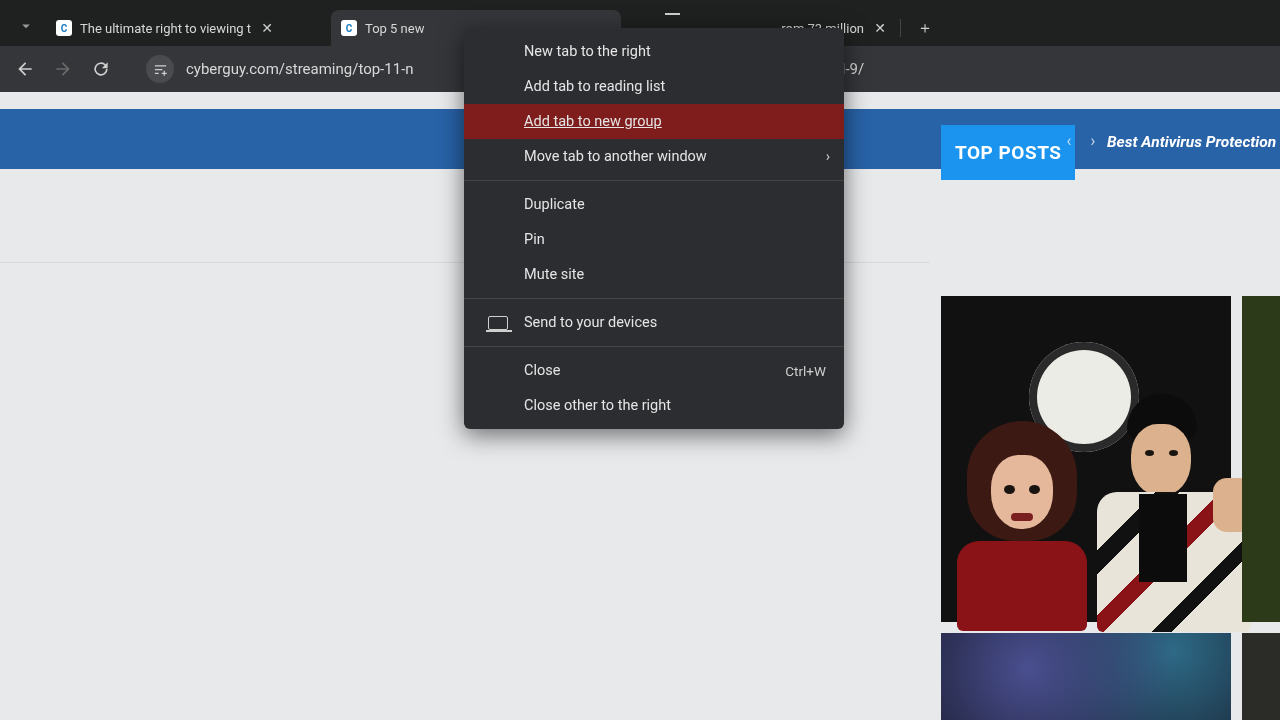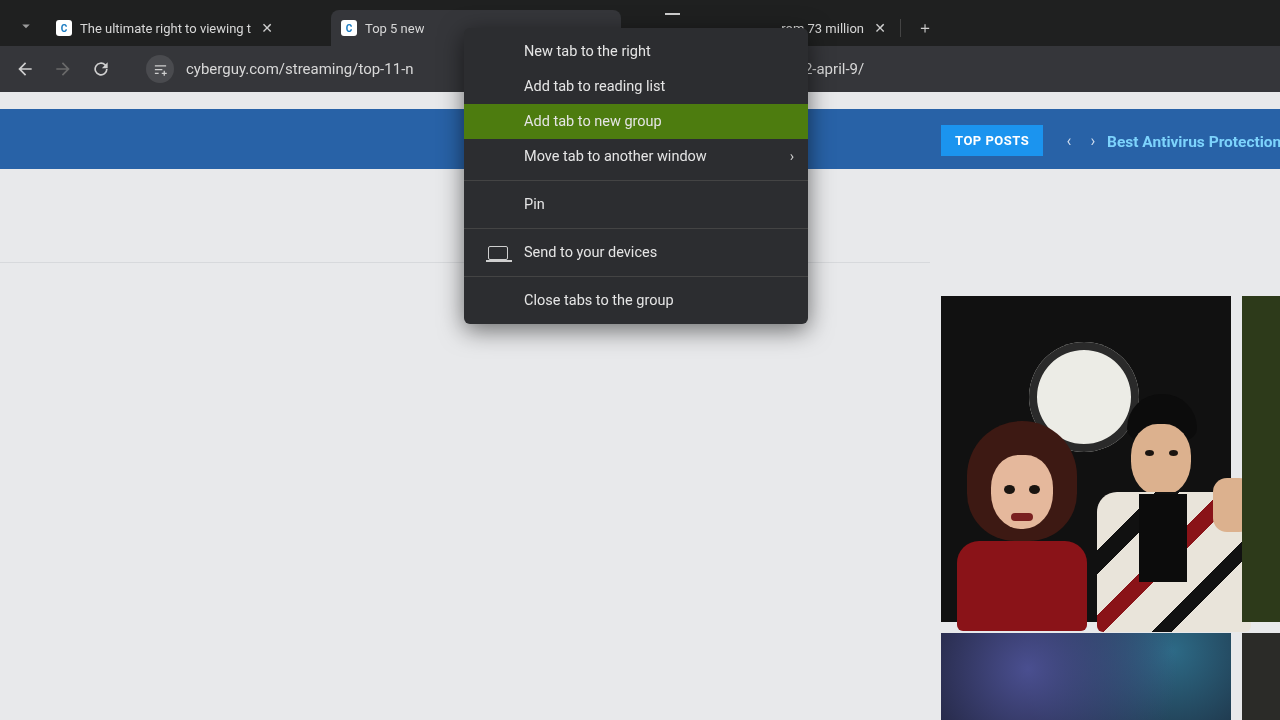--- a/index.html
+++ b/index.html
@@ -160,7 +160,7 @@
 .thumb.below .glow{position:absolute;inset:0;background:radial-gradient(circle at 30% 20%,#4a4f90,transparent 60%),radial-gradient(circle at 80% 10%,#2d6a86,transparent 55%),#171a2a;}
 .ctx {
   position:absolute; left:464px; top:28px;
-  width:344px;
+  width:380px;
   background:#2c2d30;
   border-radius:6px;
   box-shadow:0 6px 24px rgba(0,0,0,.55);

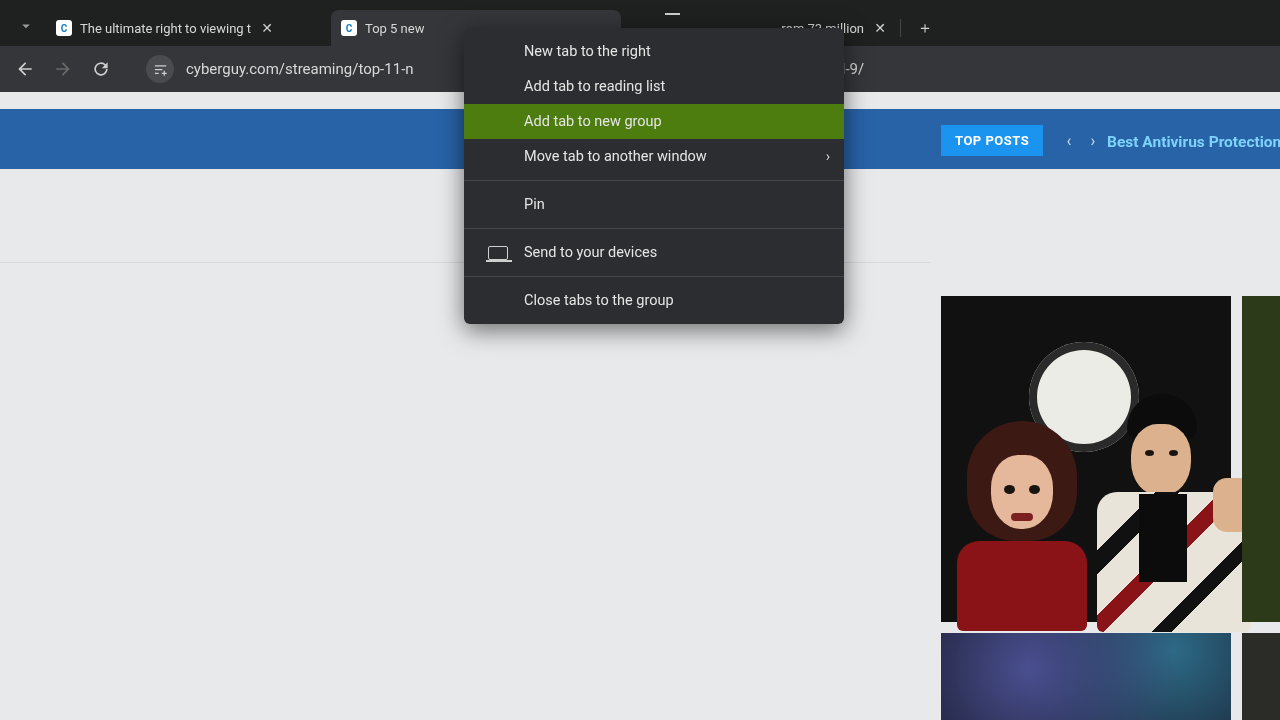--- a/index.html
+++ b/index.html
@@ -171,7 +171,7 @@
   height:35px; display:flex; align-items:center;
   padding:0 18px 0 60px; position:relative;
 }
-.ctx .item.hover{background:#4d7c0f;}
+.ctx .item.hover{background:#7f1d1d;text-decoration:underline;}
 .ctx .sep{height:1px;background:#444;margin:6px 0;}
 .ctx .shortcut{margin-left:auto;color:#cfcfcf;font-size:13.5px;}
 .ctx .chev{position:absolute;right:14px;color:#cfcfcf;}

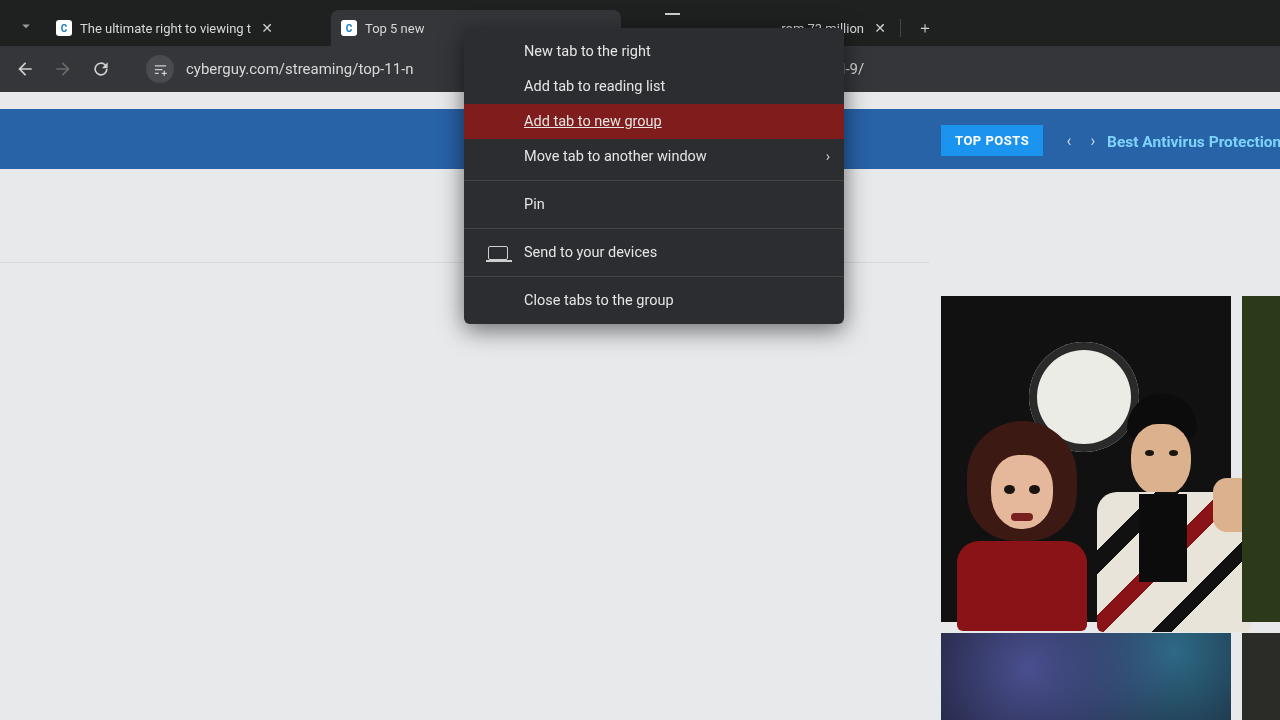--- a/index.html
+++ b/index.html
@@ -96,8 +96,8 @@
 .topposts {
   position:absolute; left:941px; top:16px;
   background:#1b94ef; color:#fff;
-  font-weight:700; font-size:13px;
-  padding:8px 14px;
+  font-weight:700; font-size:19px;
+  padding:16px 14px;
   letter-spacing:0.5px;
 }
 .pager {

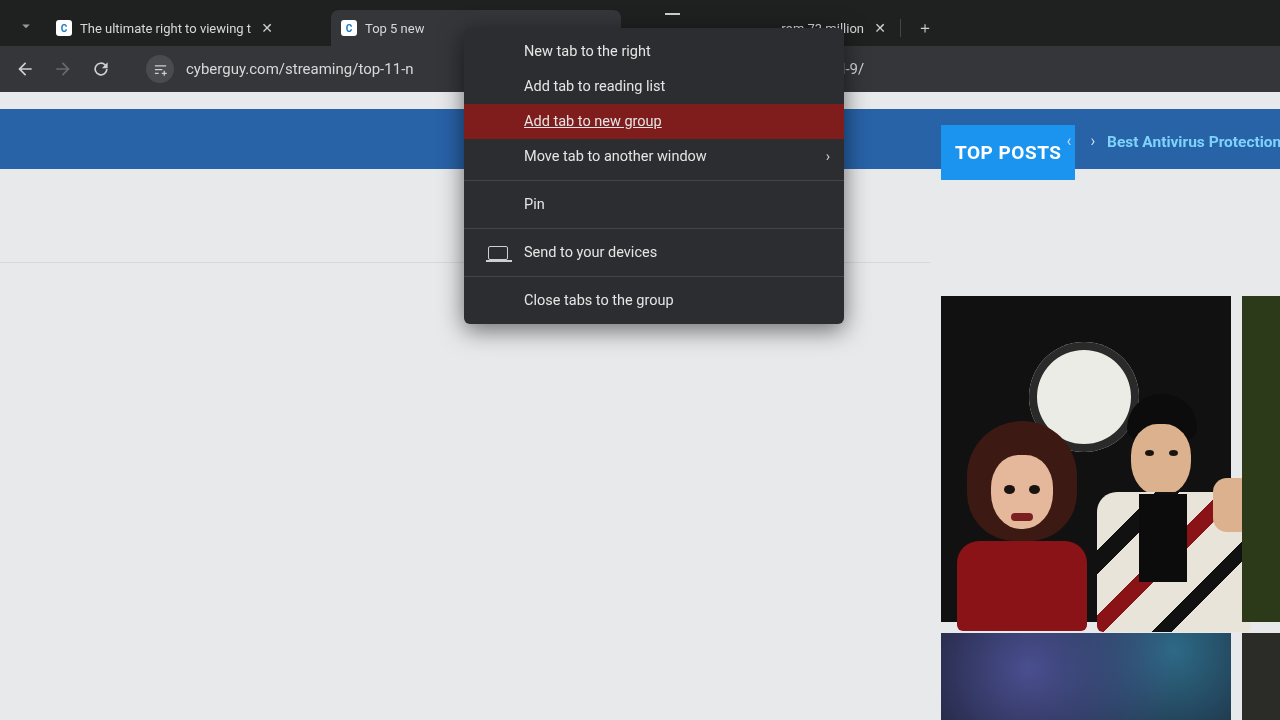--- a/index.html
+++ b/index.html
@@ -109,7 +109,7 @@
 }
 .headline {
   position:absolute; top:24px; left:1107px;
-  color:#7dd3fc; font-weight:700; font-size:15.5px; white-space:nowrap;
+  color:#ffffff; font-weight:700; font-size:15.5px; white-space:nowrap;font-style:italic;
 }
 .brand {
   position:absolute; top:87px; left:944px;

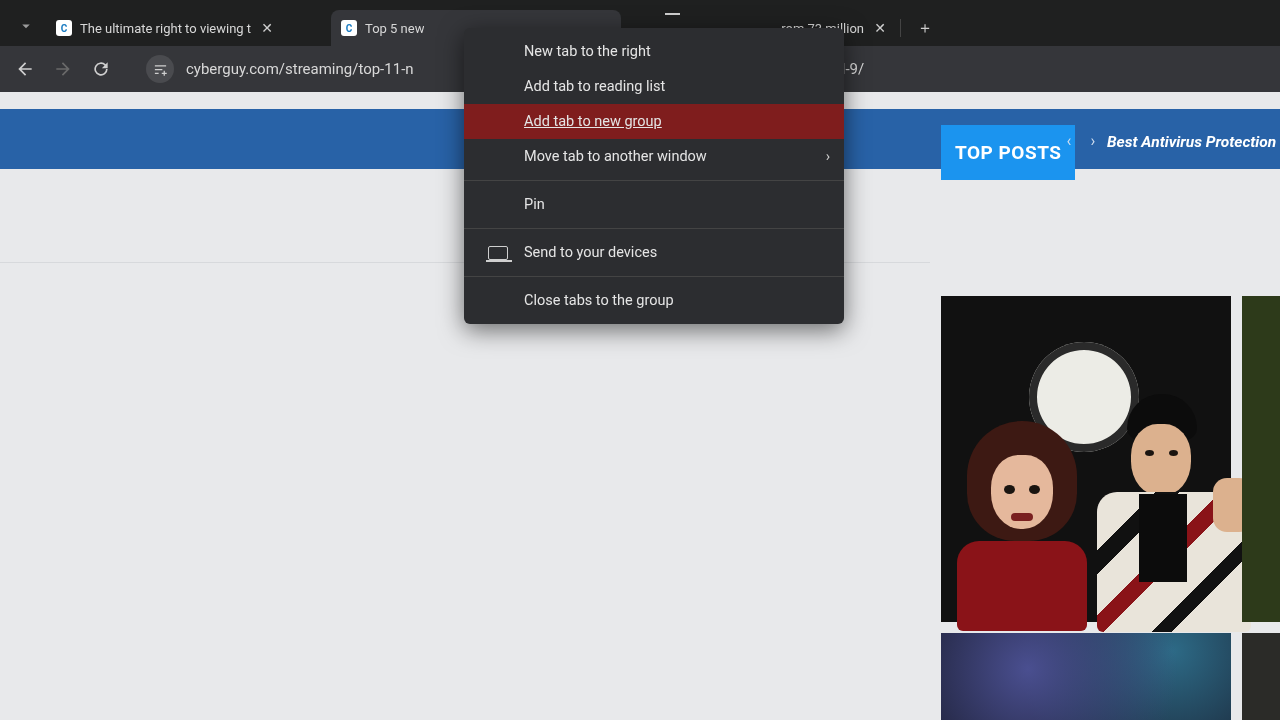--- a/index.html
+++ b/index.html
@@ -291,6 +291,9 @@
     </div>
   <div class="sep"></div>
   <div class="item">
+      <span>Duplicate</span>
+    </div>
+  <div class="item">
       <span>Pin</span>
     </div>
   <div class="sep"></div>

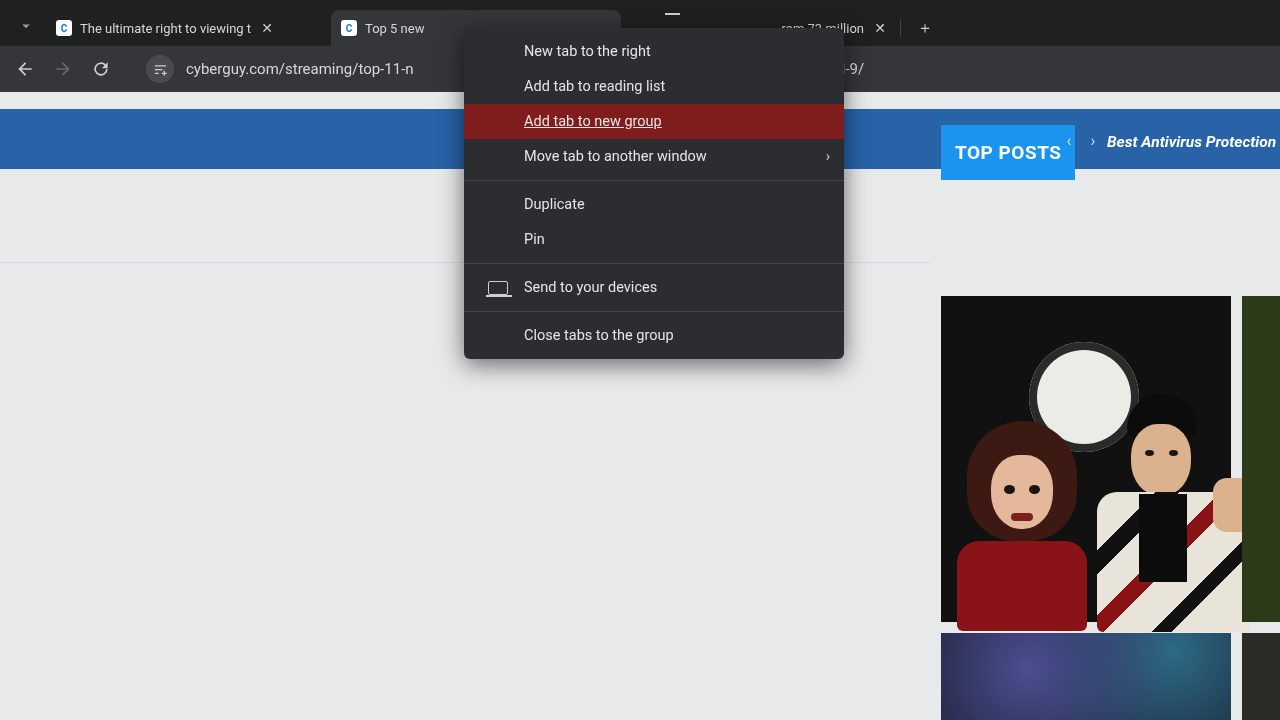--- a/index.html
+++ b/index.html
@@ -296,6 +296,9 @@
   <div class="item">
       <span>Pin</span>
     </div>
+  <div class="item">
+      <span>Mute site</span>
+    </div>
   <div class="sep"></div>
   <div class="item">
       <span class="device-icon"></span>

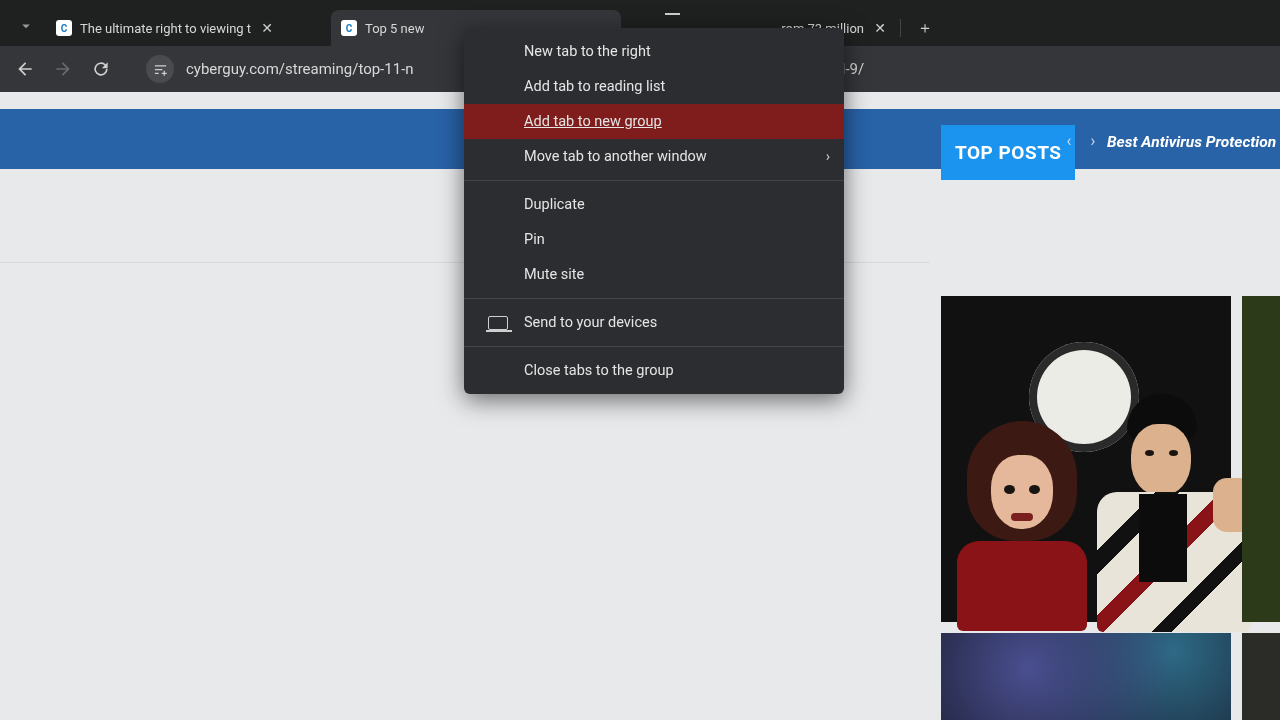--- a/index.html
+++ b/index.html
@@ -306,6 +306,10 @@
     </div>
   <div class="sep"></div>
   <div class="item">
+      <span>Close</span>
+      <span class="shortcut">Ctrl+W</span>
+    </div>
+  <div class="item">
       <span>Close tabs to the group</span>
     </div>
 </div>

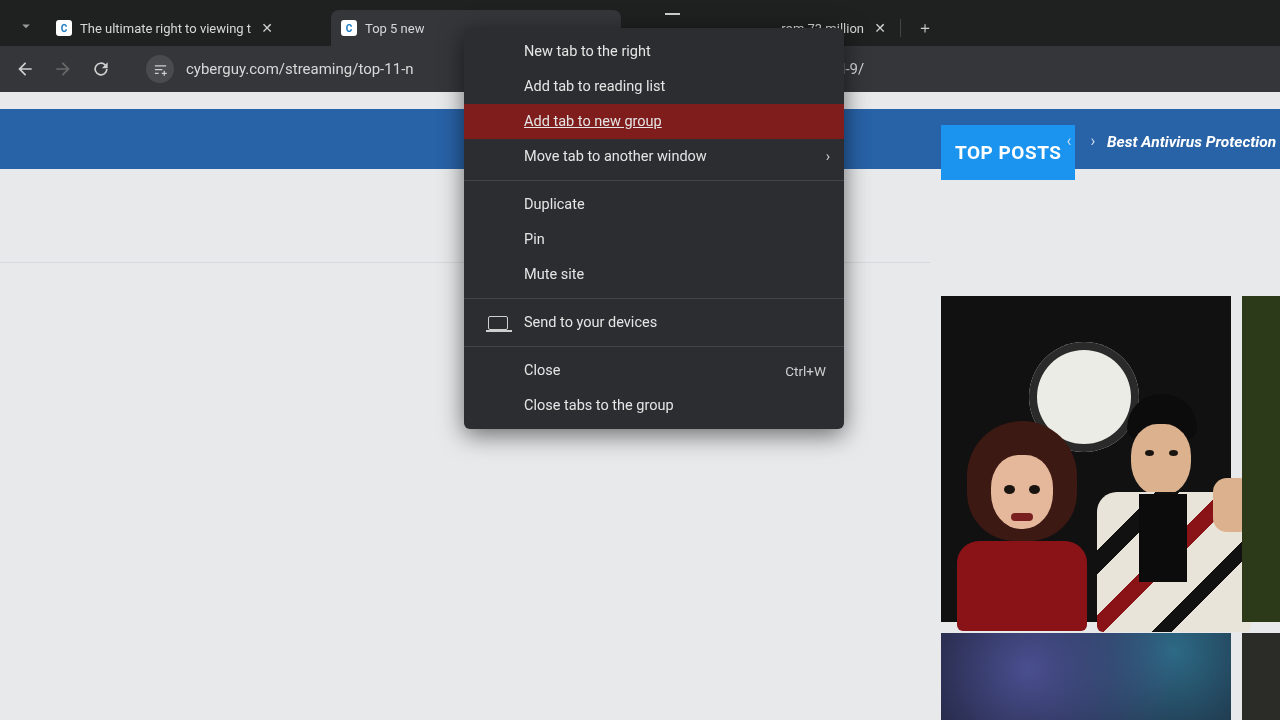--- a/index.html
+++ b/index.html
@@ -310,7 +310,7 @@
       <span class="shortcut">Ctrl+W</span>
     </div>
   <div class="item">
-      <span>Close tabs to the group</span>
+      <span>Close other to the right</span>
     </div>
 </div>
 

